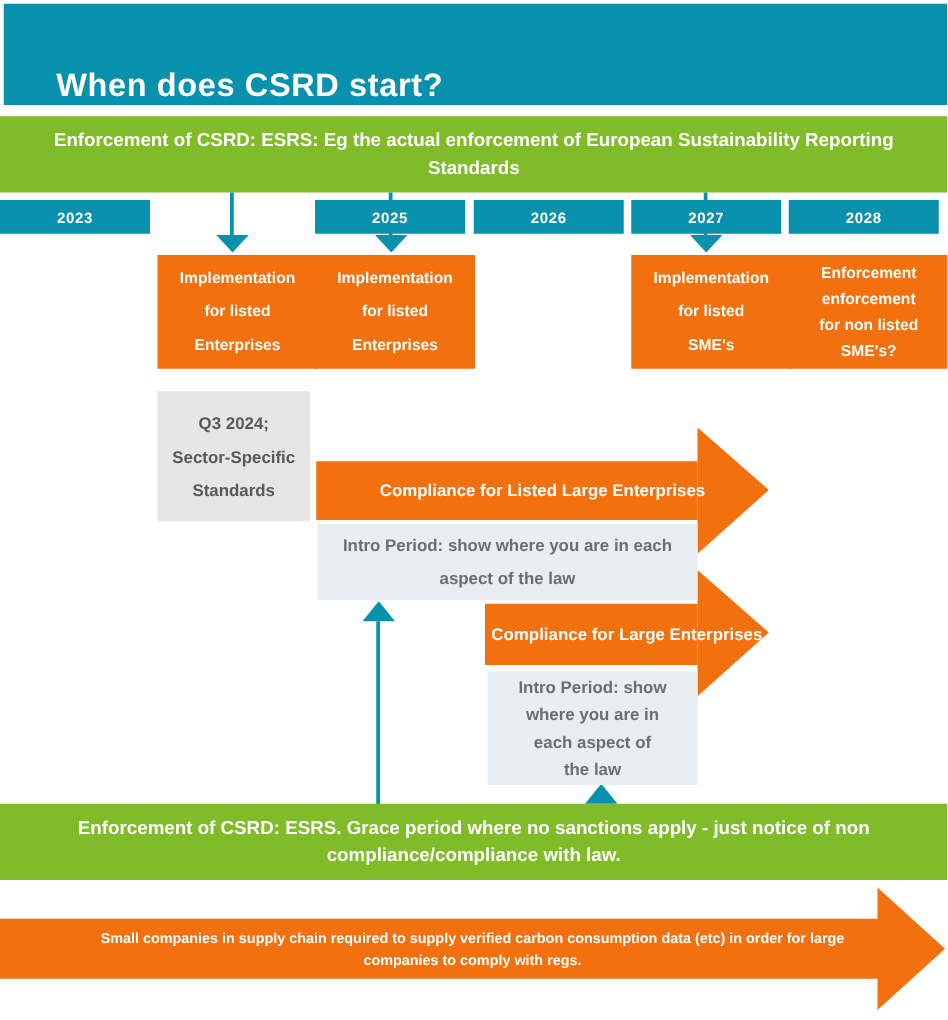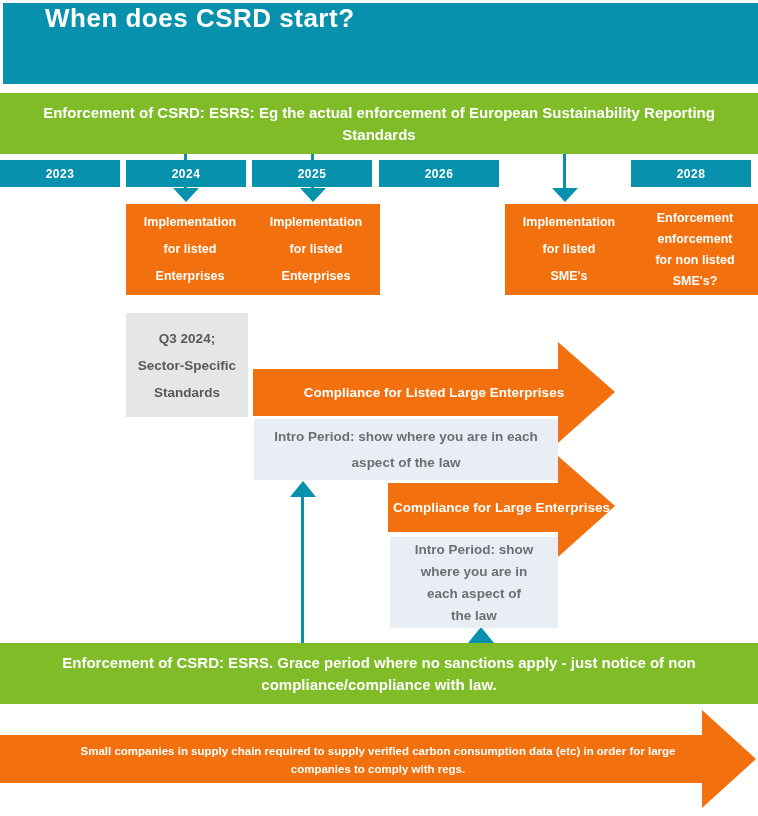--- a/index.html
+++ b/index.html
@@ -19,7 +19,7 @@
   .center{display:flex;align-items:center;justify-content:center;text-align:center;white-space:pre-line;}
 
   
-  .header{left:3px;top:3px;width:755px;height:81px;background:var(--teal);display:flex;align-items:flex-start;}
+  .header{left:3px;top:3px;width:755px;height:81px;background:var(--teal);display:flex;align-items:flex-end;}
   .title{color:#fff;font-size:26px;font-weight:700;padding-left:42px;letter-spacing:.5px;}
 
   

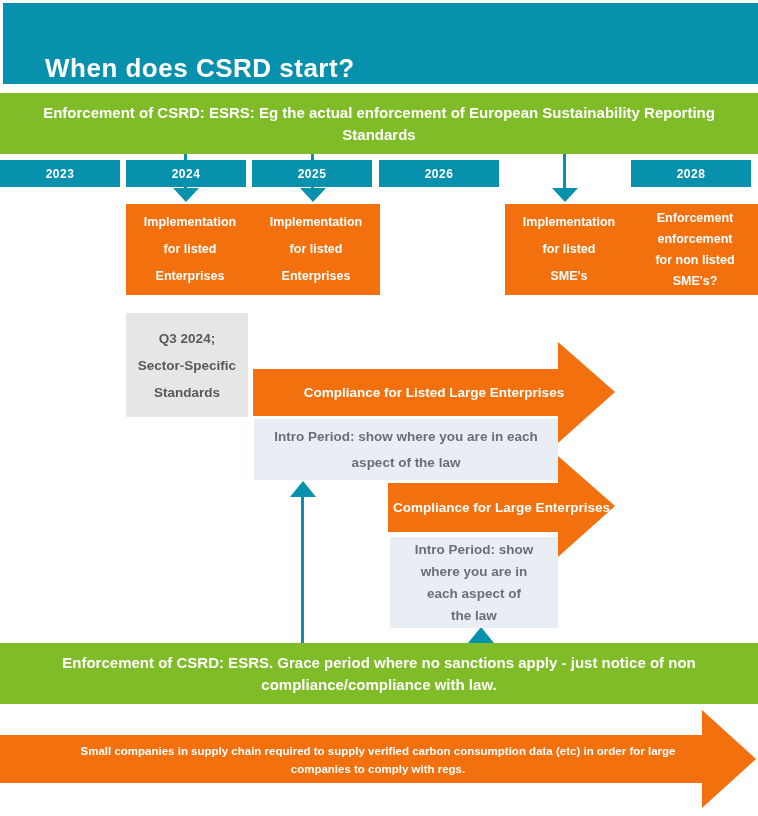--- a/index.html
+++ b/index.html
@@ -73,7 +73,6 @@
   <div class="abs vline" style="left:563px;top:154px;height:38px;"></div>
 
   <div class="abs yearbox center" style="left:0px;">2023</div>
-  <div class="abs yearbox center" style="left:126px;">2024</div>
   <div class="abs yearbox center" style="left:252px;">2025</div>
   <div class="abs yearbox center" style="left:379px;">2026</div>
   <div class="abs yearbox center" style="left:631px;">2028</div>

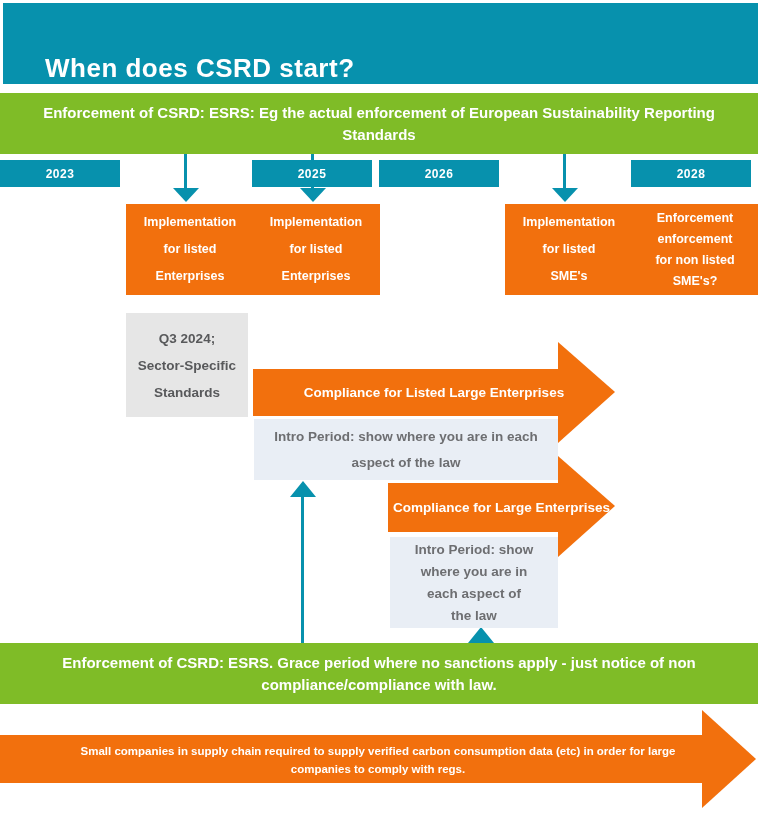--- a/index.html
+++ b/index.html
@@ -75,6 +75,7 @@
   <div class="abs yearbox center" style="left:0px;">2023</div>
   <div class="abs yearbox center" style="left:252px;">2025</div>
   <div class="abs yearbox center" style="left:379px;">2026</div>
+  <div class="abs yearbox center" style="left:505px;">2027</div>
   <div class="abs yearbox center" style="left:631px;">2028</div>
 
   <div class="abs tri-down" style="left:173px;top:188px;"></div>

